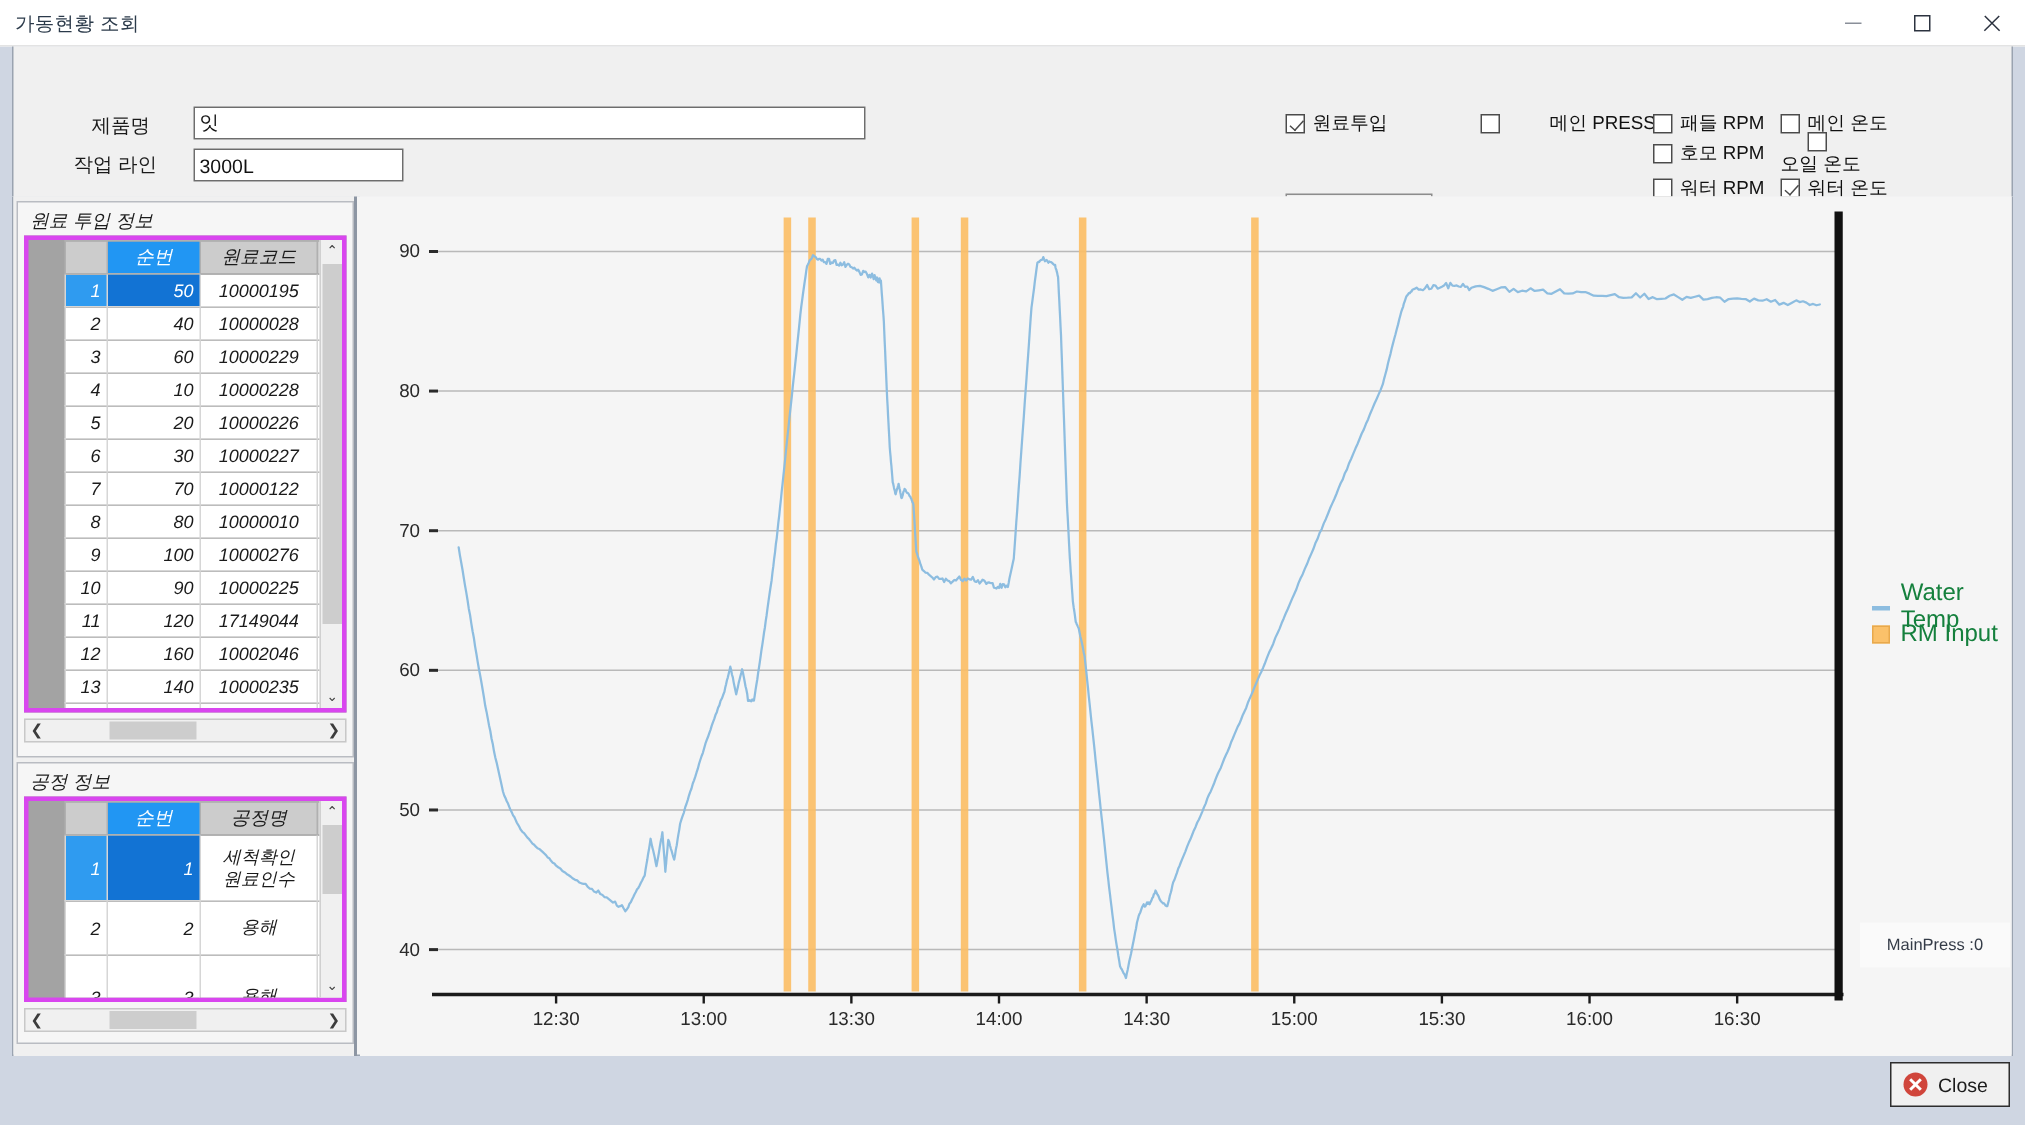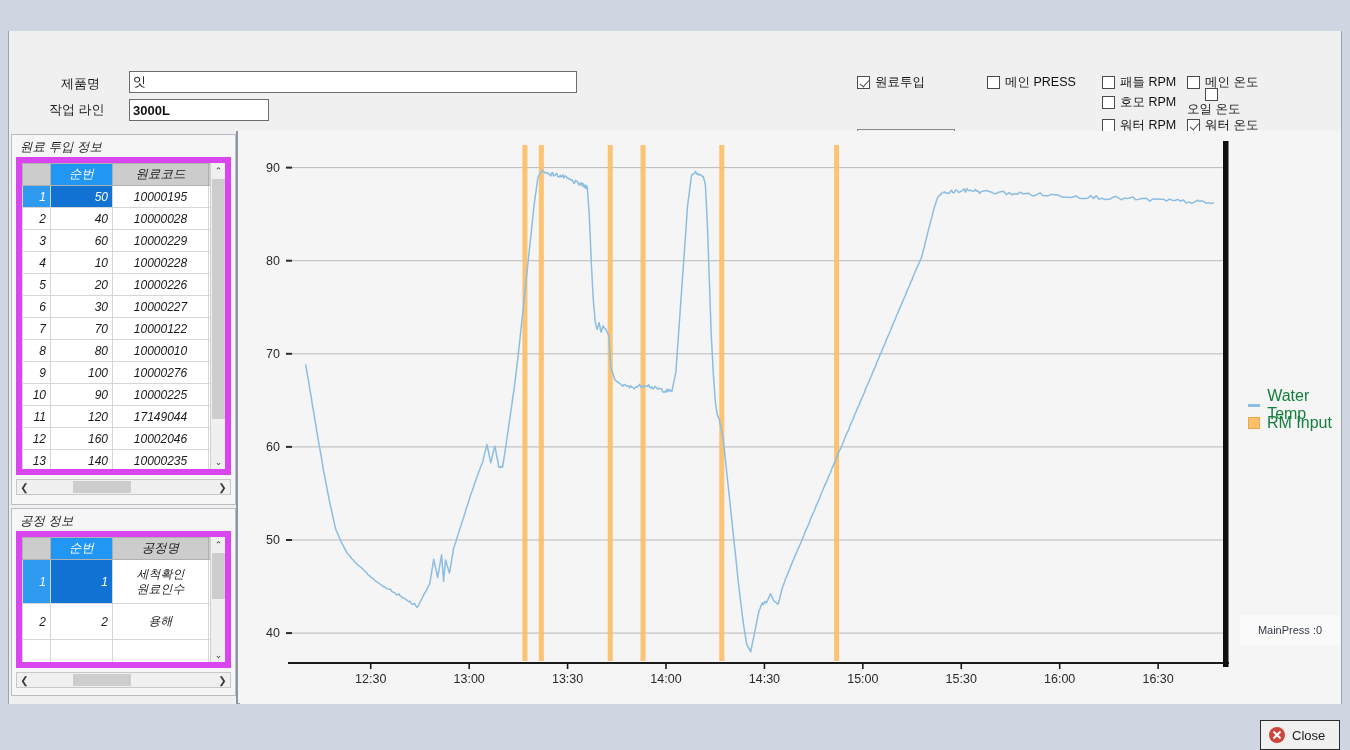--- a/index.html
+++ b/index.html
@@ -267,6 +267,18 @@
 
 <div id="app">
 
+  <div id="titlebar">
+    <div id="title-text">가동현황 조회</div>
+    <div class="wctrl" id="btn-min">
+      <span class="glyph-min"></span>
+    </div>
+    <div class="wctrl" id="btn-max">
+      <span class="glyph-max"></span>
+    </div>
+    <div class="wctrl" id="btn-close-win">
+      <span class="glyph-close"></span>
+    </div>
+  </div>
 
   <div id="header">
     <div class="lbl" id="lbl-product">제품명</div>

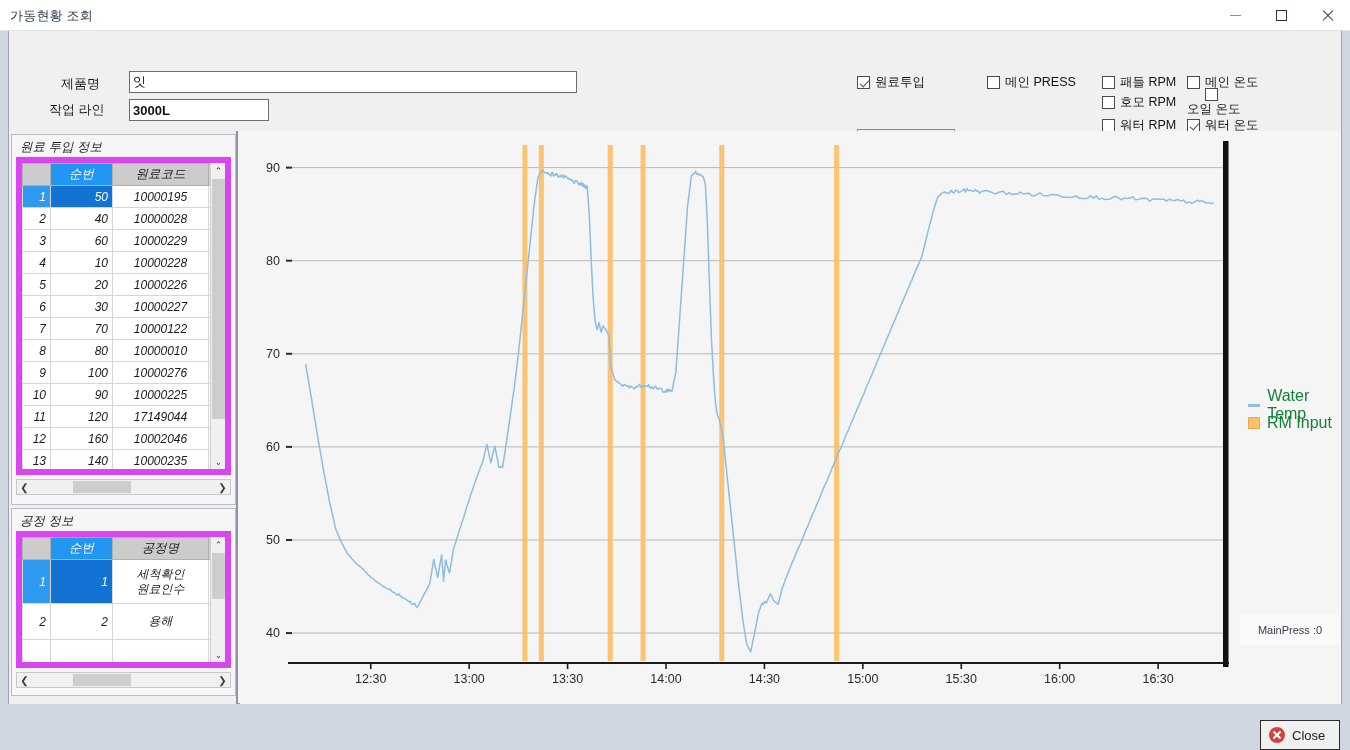--- a/index.html
+++ b/index.html
@@ -86,7 +86,7 @@
   }
 
   #cbx-rm      { left: 848px; top: 43px; }
-  #cbx-mainpr  { left: 978px; top: 43px; }
+  #cbx-mainpr  { left: 978px; top: 43px; gap: 28px; }
   #cbx-paddle  { left: 1093px; top: 43px; }
   #cbx-homo    { left: 1093px; top: 63px; }
   #cbx-water-r { left: 1093px; top: 86px; }

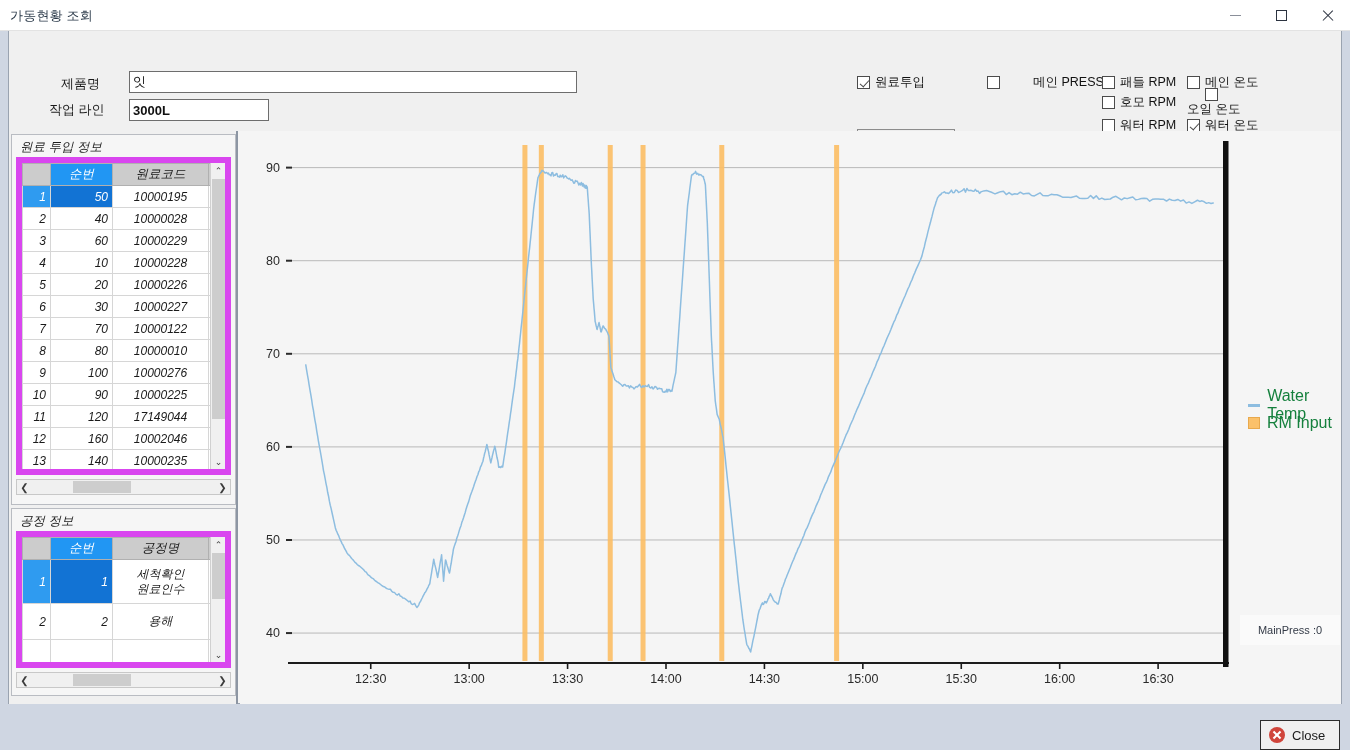--- a/index.html
+++ b/index.html
@@ -66,7 +66,7 @@
     padding: 0 3px;
   }
   #inp-product { left: 120px; top: 40px;  width: 448px; height: 22px; }
-  #inp-line    { left: 120px; top: 68px;  width: 140px; height: 22px; font-weight: bold; }
+  #inp-line    { left: 120px; top: 68px;  width: 140px; height: 22px; }
 
   
   .cbx {

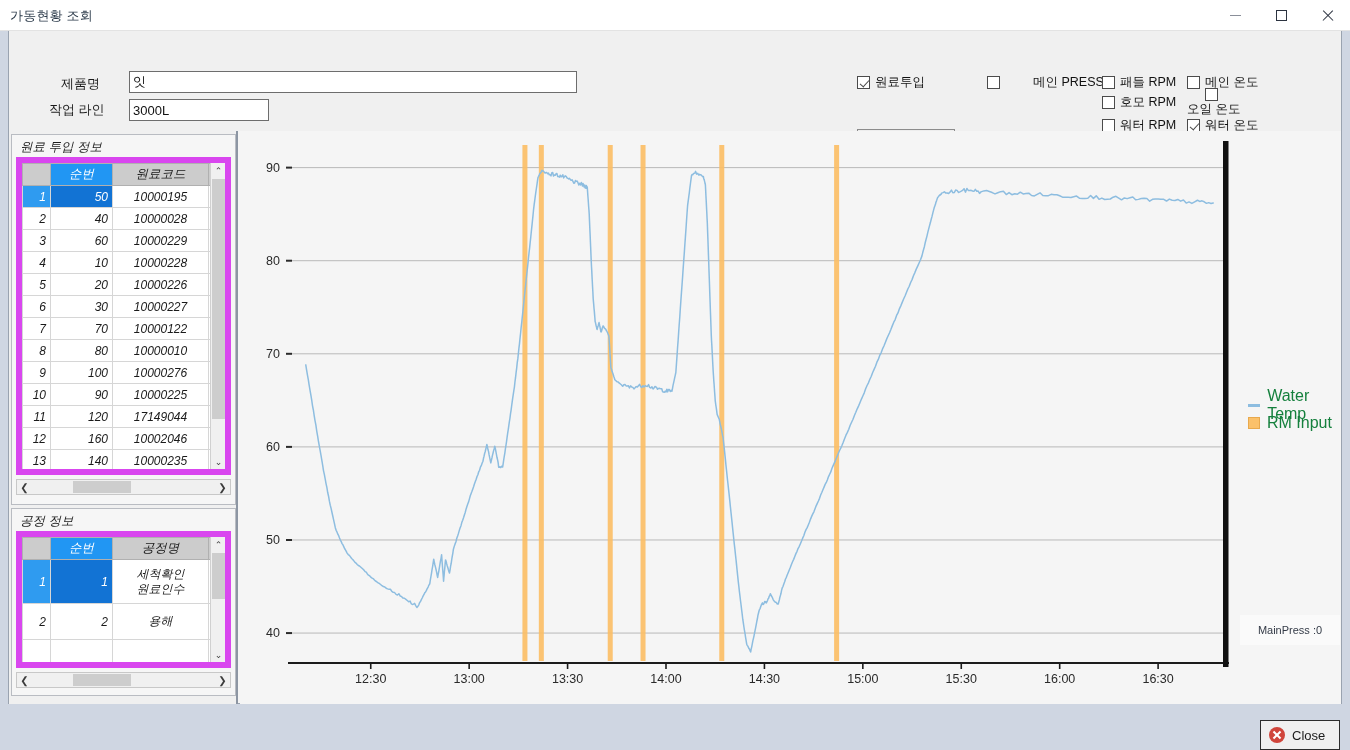--- a/index.html
+++ b/index.html
@@ -146,8 +146,9 @@
   .gridwrap {
     position: absolute; left: 4px; right: 4px;
     background: #a3a3a3;
-    border: 6px solid #d946ef;
+    border: 3px solid #d946ef;
     overflow: hidden;
+    padding-left: 24px;
   }
   #grid-rm   { top: 22px; height: 318px; }
   #grid-proc { top: 22px; height: 137px; }

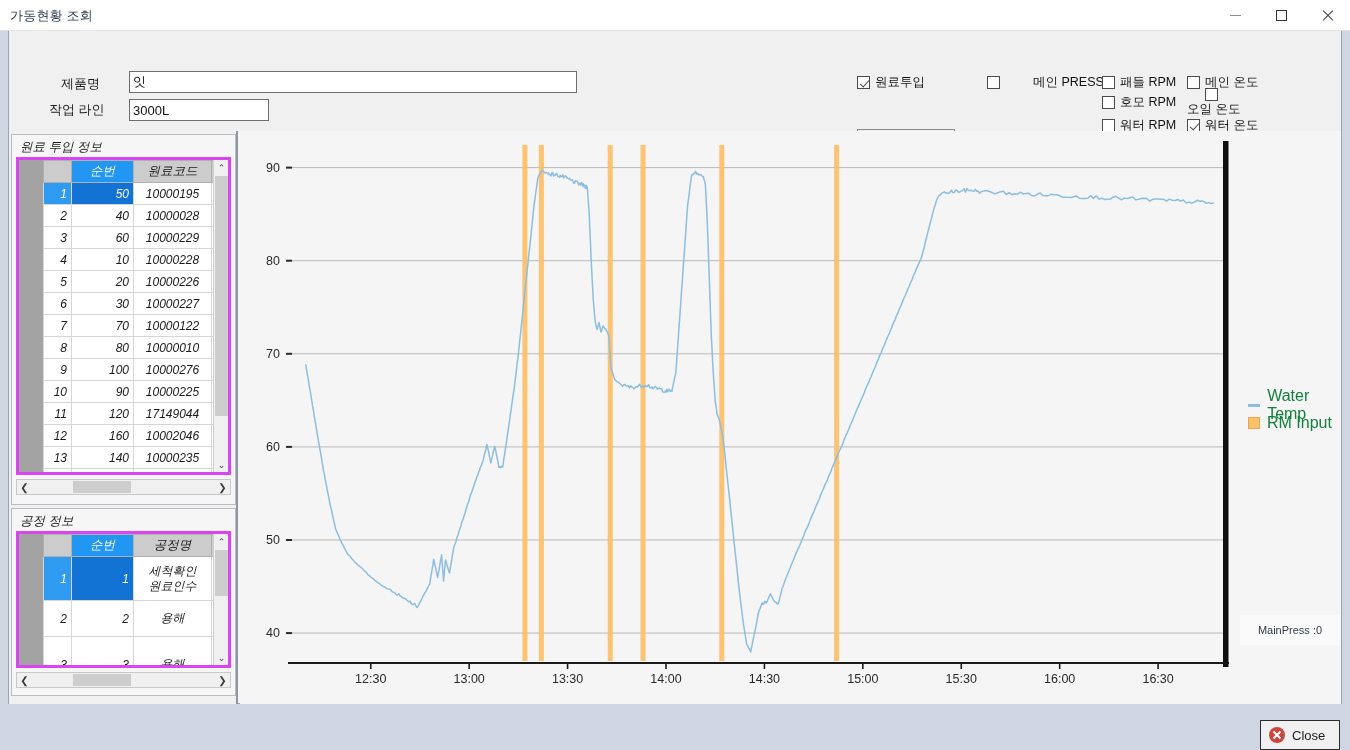--- a/index.html
+++ b/index.html
@@ -245,7 +245,7 @@
     background: #cfd6e2;
   }
   #btn-close {
-    position: absolute; right: 10px; top: 16px;
+    position: absolute; right: 10px; top: 4px;
     width: 80px; height: 30px;
     background: #f0f0f0; border: 1px solid #2d2d2d;
     display: flex; align-items: center; gap: 7px;

